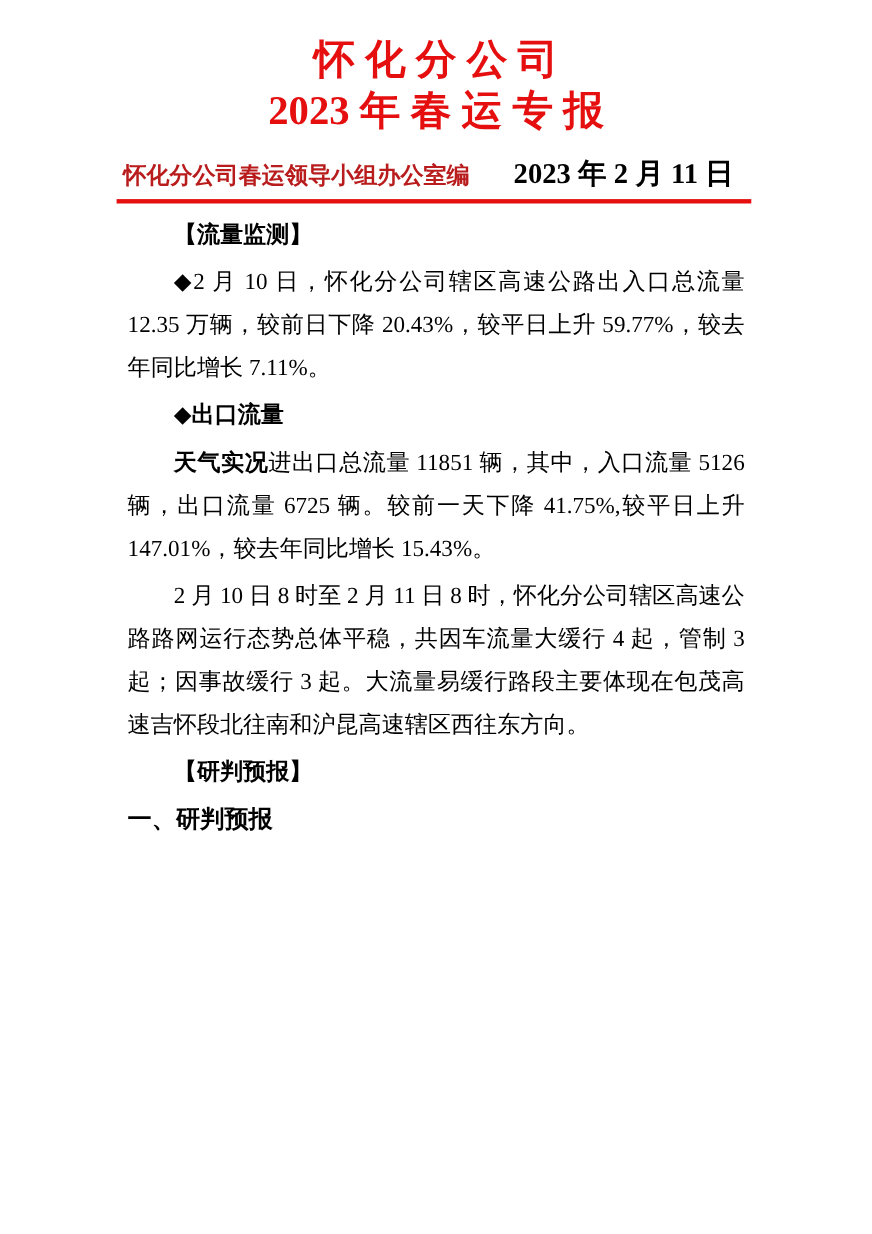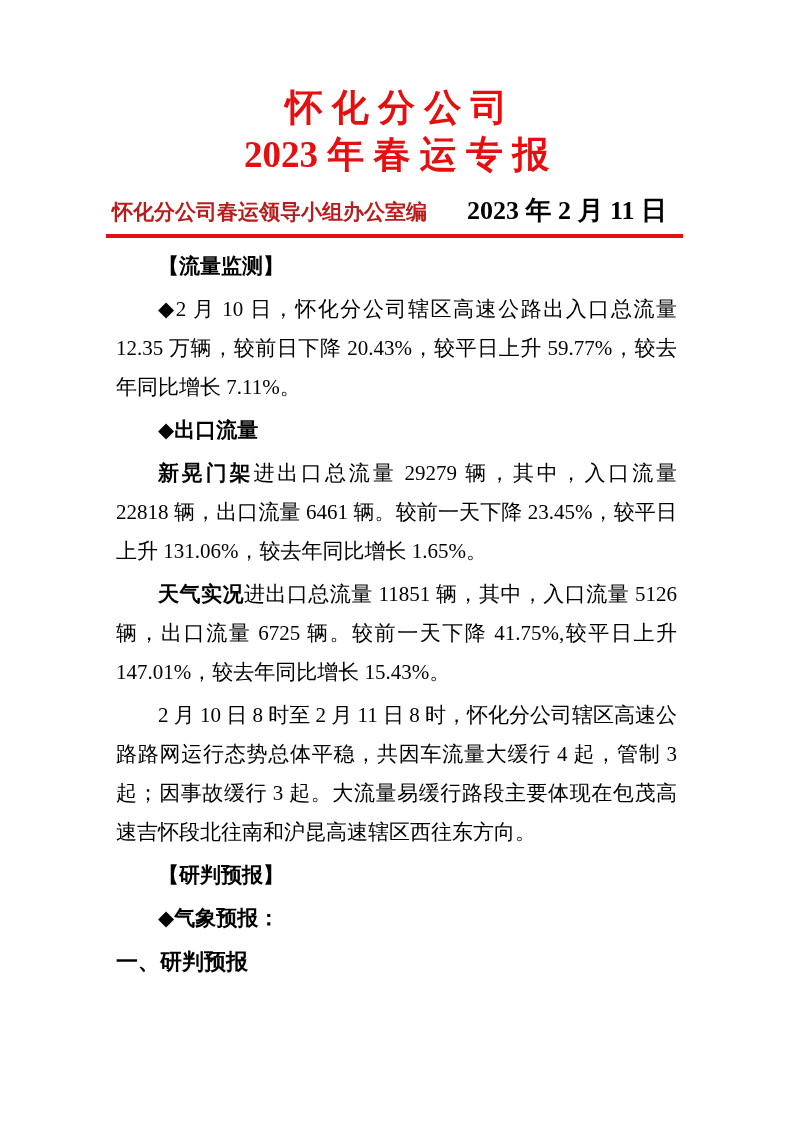--- a/index.html
+++ b/index.html
@@ -17,7 +17,7 @@
     color: #000000;
     overflow: hidden;
     box-sizing: border-box;
-    padding: 88px 112px 0 112px;
+    padding: 35px 112px 0 112px;
   }
   
   .masthead {

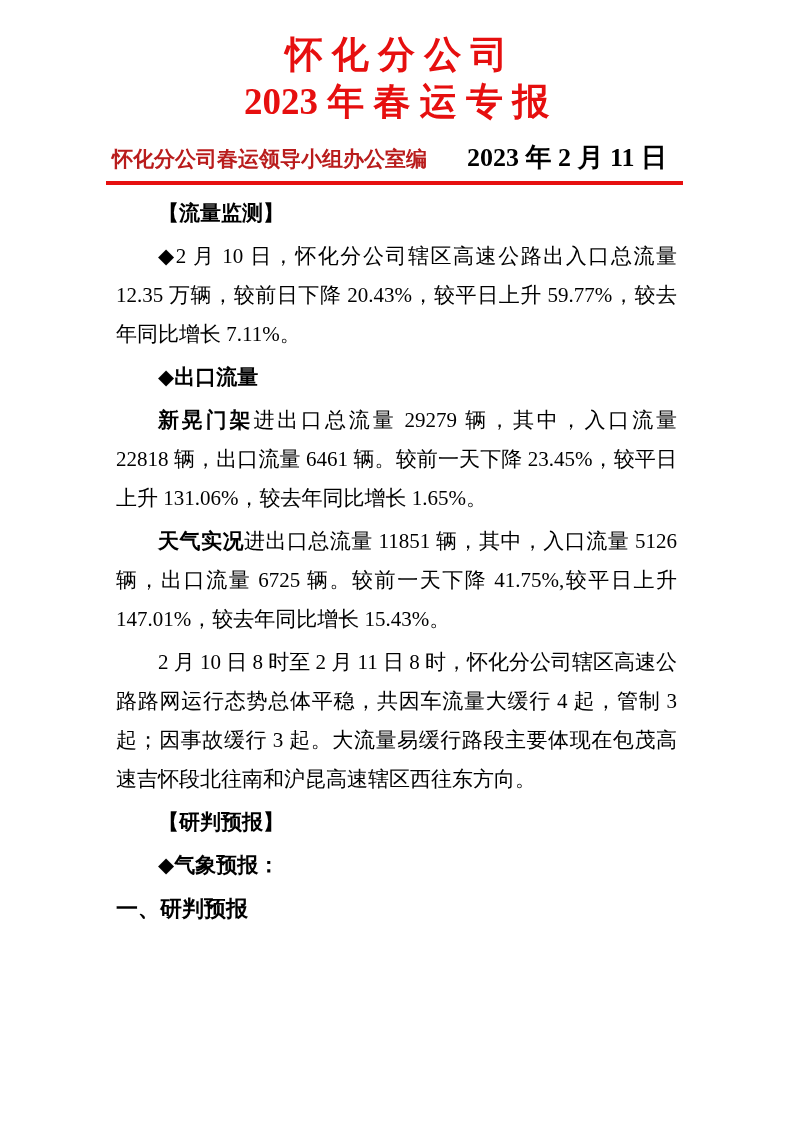--- a/index.html
+++ b/index.html
@@ -115,7 +115,6 @@
 
     <p class="sec-heading">◆出口流量</p>
 
-    <p><span class="lead-bold">新晃门架</span><span>进出口总流量 29279 辆，其中，入口流量 22818 辆，出口流量 6461 辆。较前一天下降 23.45%，较平日上升 131.06%，较去年同比增长 1.65%。</span></p>
 
     <p><span class="lead-bold">天气实况</span><span>进出口总流量 11851 辆，其中，入口流量 5126 辆，出口流量 6725 辆。较前一天下降 41.75%,较平日上升 147.01%，较去年同比增长 15.43%。</span></p>
 

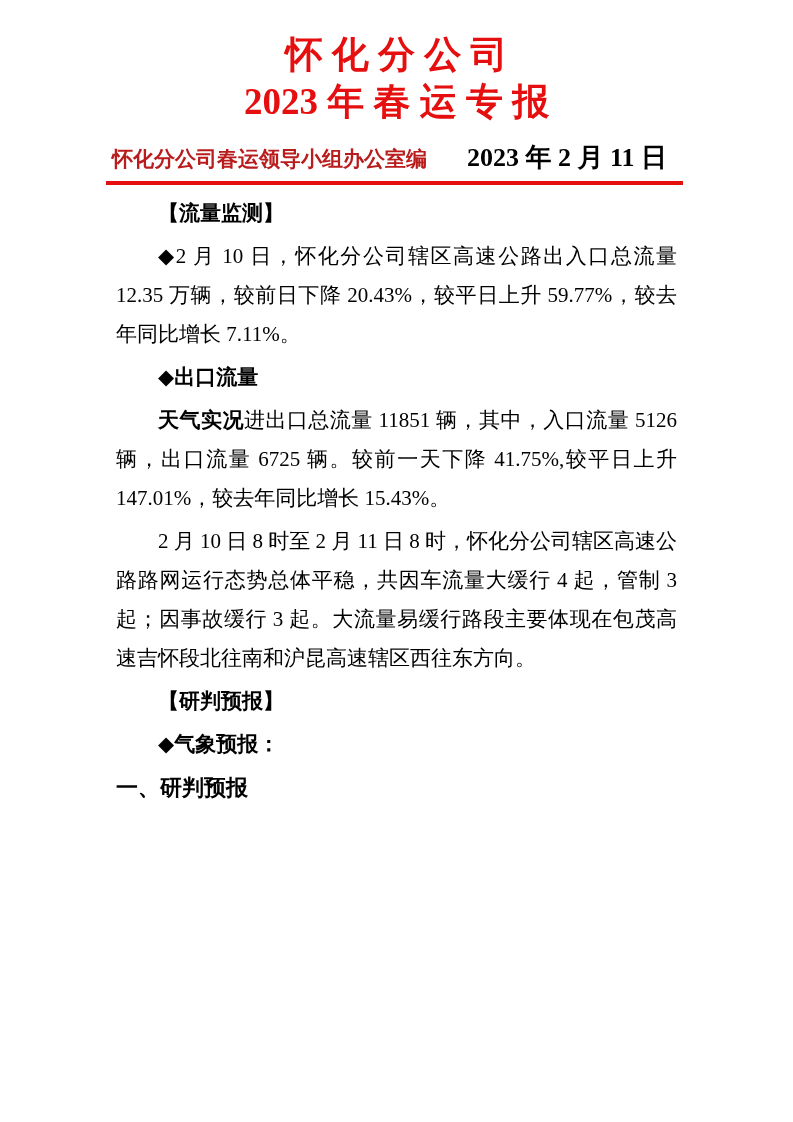--- a/index.html
+++ b/index.html
@@ -123,7 +123,6 @@
 
     <p class="sec-heading">【研判预报】</p>
 
-    <p class="sec-heading">◆气象预报：</p>
 
     <p class="num-heading">一、研判预报</p>
 

